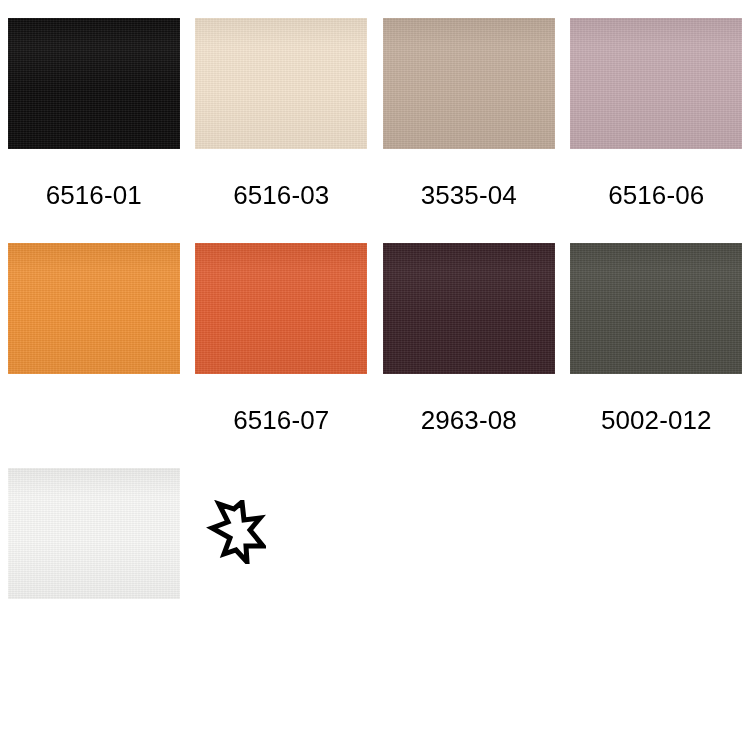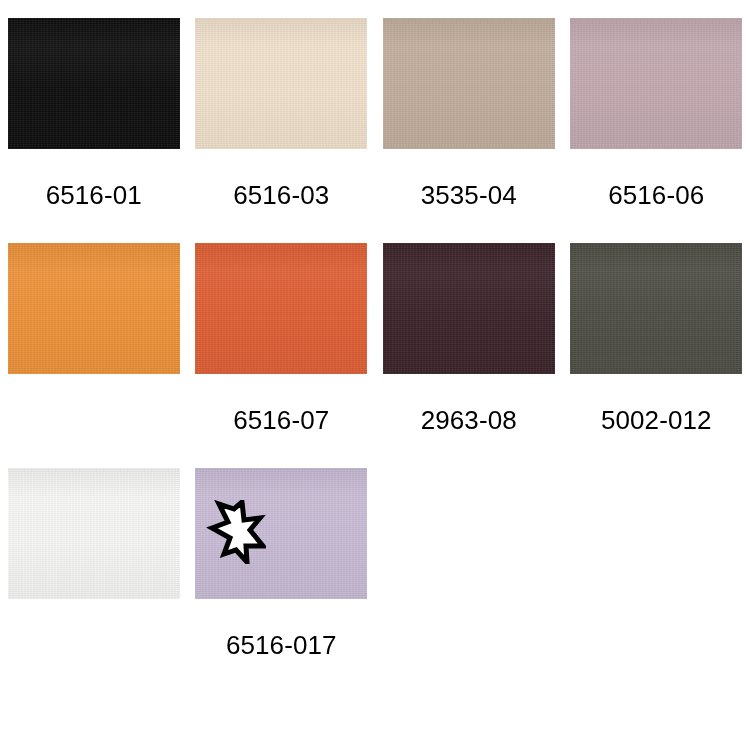--- a/index.html
+++ b/index.html
@@ -135,10 +135,6 @@
     <div class="swatch-cell">
       <div class="swatch-chip" style="background-color: rgb(248, 248, 246);"></div>
     </div>
-    <div class="swatch-cell">
-      <div class="swatch-chip" style="background-color: rgb(201, 188, 214);"></div>
-      <div class="swatch-label">6516-017</div>
-    </div>
   </div>
 
 <svg id="mouse-cursor" viewBox="0 0 60 64" xmlns="http://www.w3.org/2000/svg" style="left: 206px; top: 500px;">

